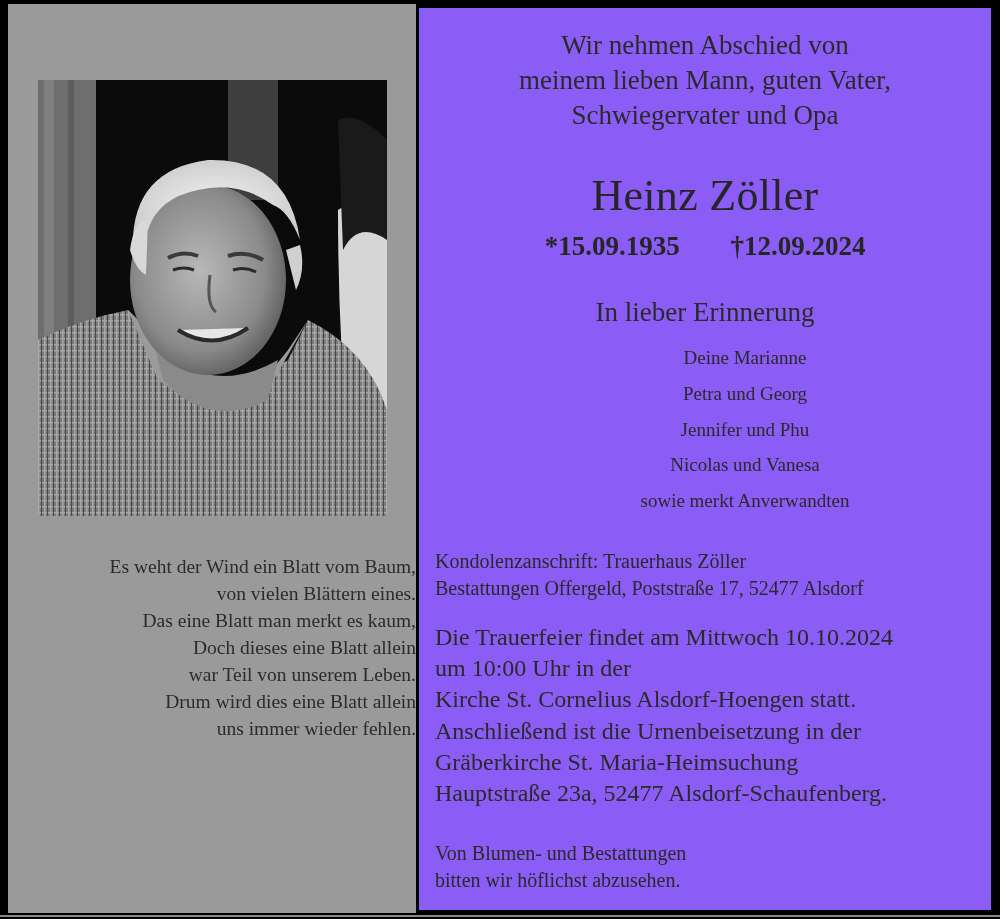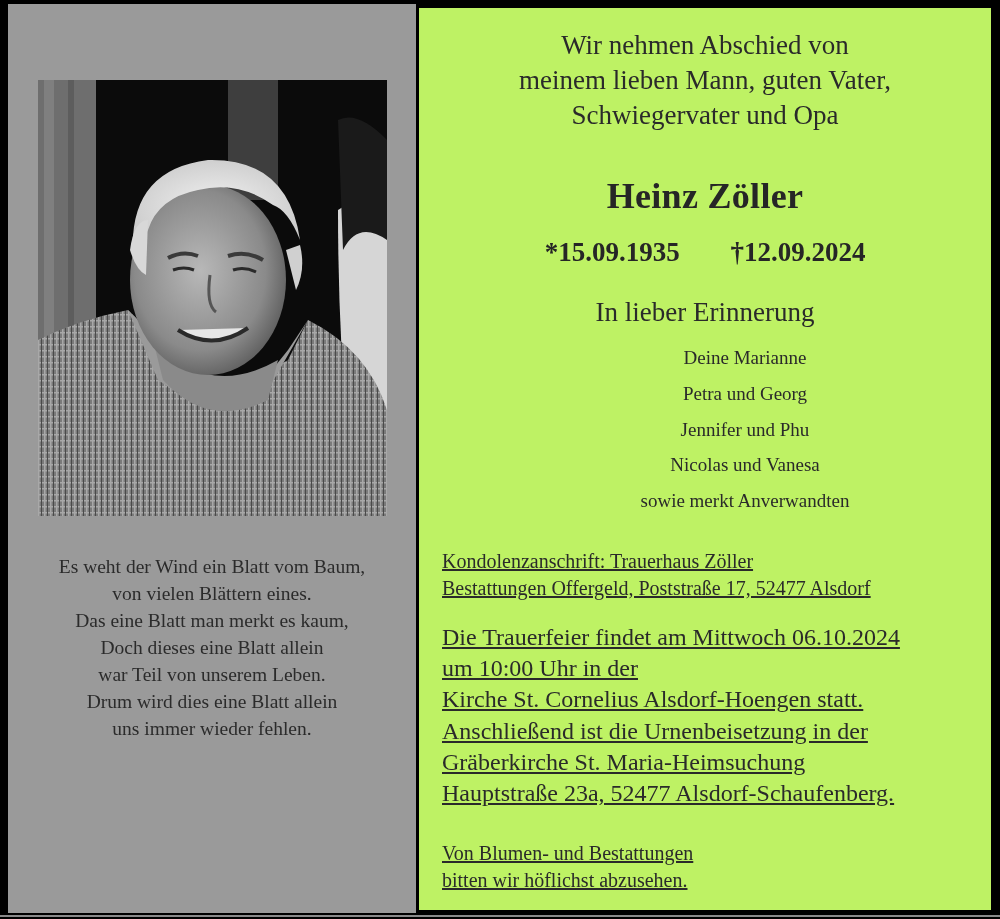--- a/index.html
+++ b/index.html
@@ -26,7 +26,7 @@
   .poem div { white-space: nowrap; }
   .right-panel {
     position: absolute; left: 419px; top: 8px; width: 572px; height: 902px;
-    background: #bef264;
+    background: #8b5cf6;
   }
   .center { position: absolute; left: 0; width: 572px; text-align: center; white-space: nowrap; }
   .intro { top: 20px; font-size: 27px; line-height: 35px; }

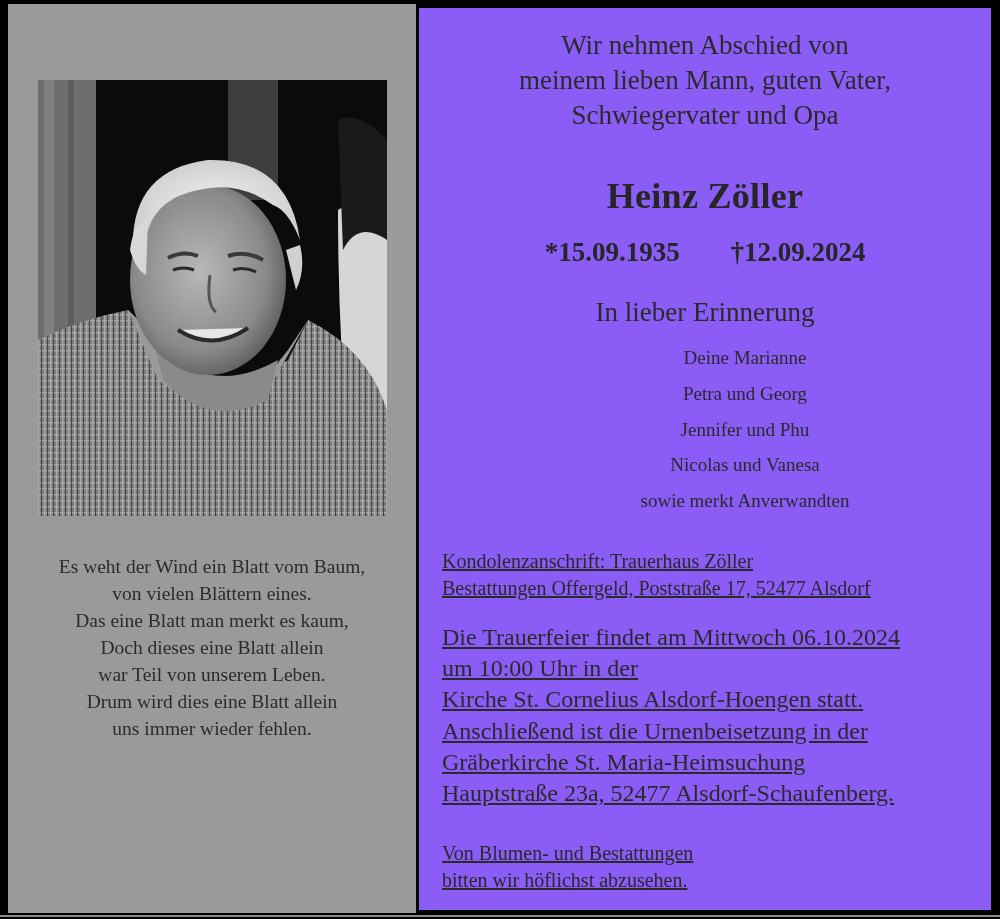--- a/index.html
+++ b/index.html
@@ -30,7 +30,7 @@
   }
   .center { position: absolute; left: 0; width: 572px; text-align: center; white-space: nowrap; }
   .intro { top: 20px; font-size: 27px; line-height: 35px; }
-  .name { top: 160px; font-size: 36px; line-height: 56px; font-weight: bold; color: #262626; letter-spacing: 0.3px; }
+  .name { top: 160px; font-size: 44px; line-height: 56px; font-weight: normal; color: #262626; letter-spacing: 0.3px; }
   .dates { top: 224px; font-size: 27px; line-height: 40px; font-weight: bold; color: #262626; font-family: Liberation Serif, serif; }
   .dates span { display: inline-block; margin: 0 22px; }
   .memory { top: 286px; font-size: 27px; line-height: 36px; }

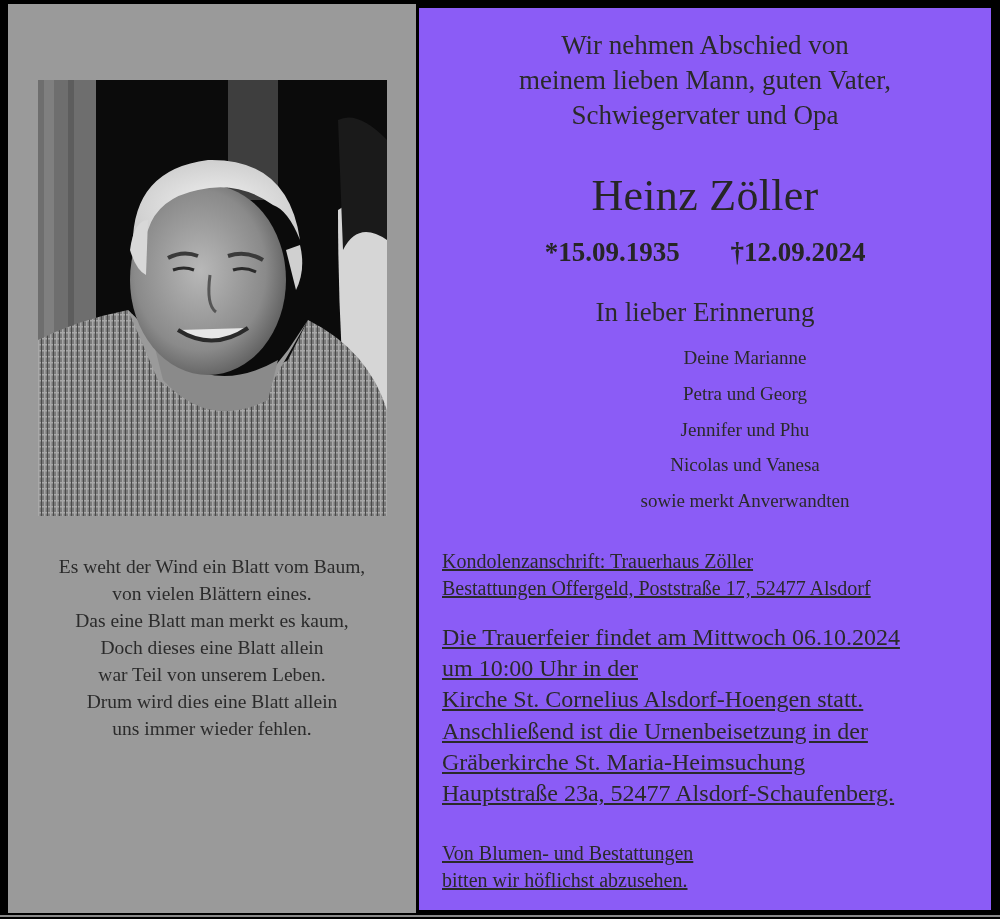--- a/index.html
+++ b/index.html
@@ -31,7 +31,7 @@
   .center { position: absolute; left: 0; width: 572px; text-align: center; white-space: nowrap; }
   .intro { top: 20px; font-size: 27px; line-height: 35px; }
   .name { top: 160px; font-size: 44px; line-height: 56px; font-weight: normal; color: #262626; letter-spacing: 0.3px; }
-  .dates { top: 224px; font-size: 27px; line-height: 40px; font-weight: bold; color: #262626; font-family: Liberation Serif, serif; }
+  .dates { top: 218px; font-size: 27px; line-height: 40px; font-weight: bold; color: #262626; font-family: Liberation Serif, serif; }
   .dates span { display: inline-block; margin: 0 22px; }
   .memory { top: 286px; font-size: 27px; line-height: 36px; }
   .family { top: 332px; font-size: 19px; line-height: 35.8px; margin-left: 40px; }

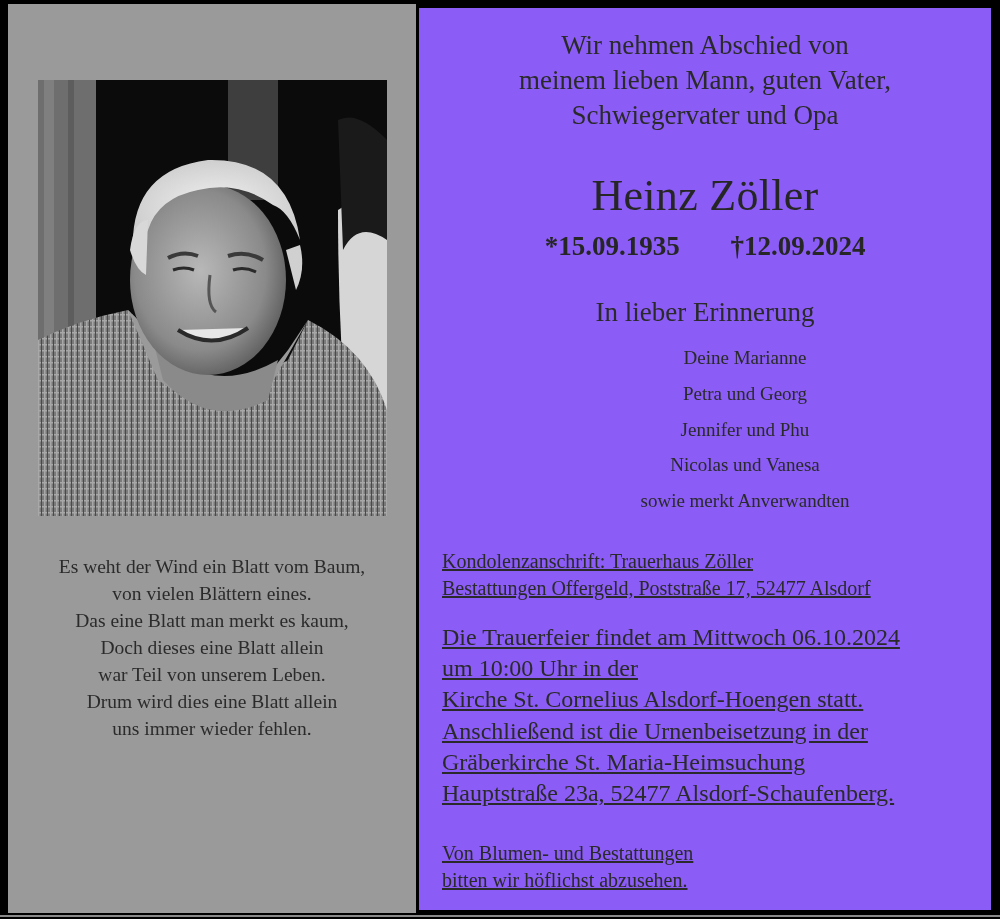--- a/index.html
+++ b/index.html
@@ -23,7 +23,7 @@
     position: absolute; left: 0; top: 549px; width: 408px;
     text-align: center; font-size: 19.5px; line-height: 27px; color: #2b2b2b;
   }
-  .poem div { white-space: nowrap; }
+  .poem div { white-space: nowrap; text-align: right; }
   .right-panel {
     position: absolute; left: 419px; top: 8px; width: 572px; height: 902px;
     background: #8b5cf6;

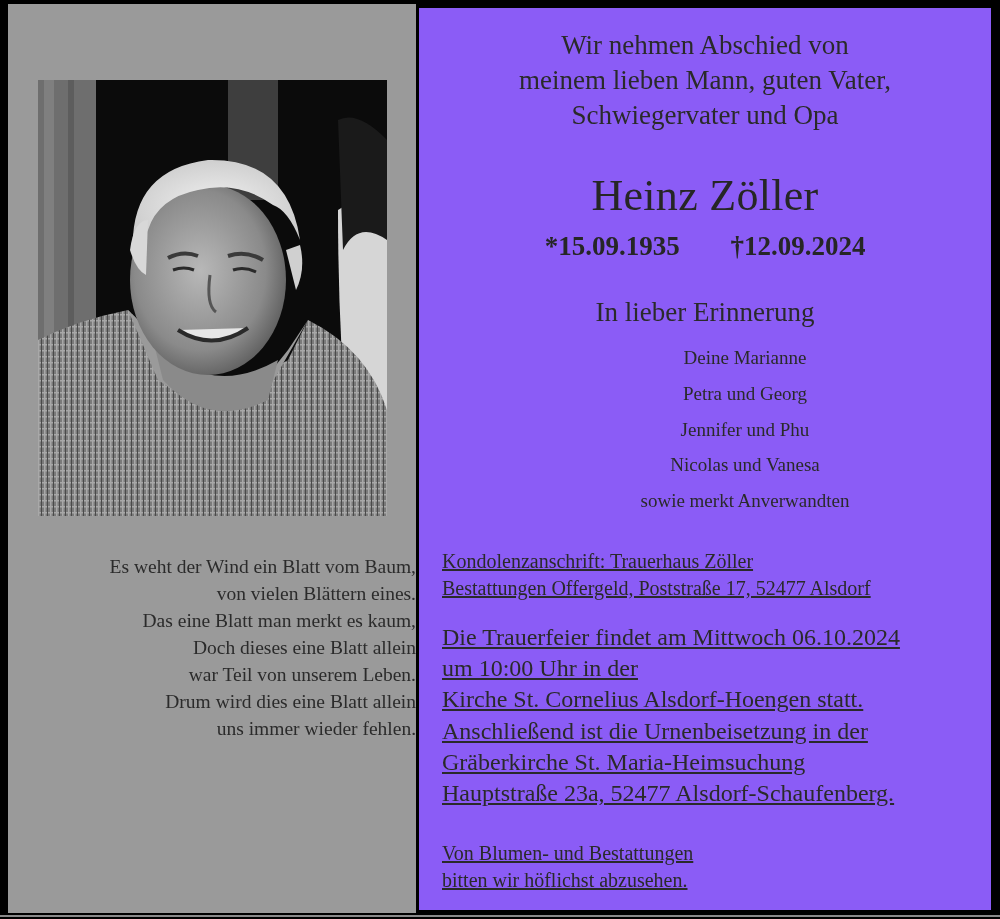--- a/index.html
+++ b/index.html
@@ -35,7 +35,7 @@
   .dates span { display: inline-block; margin: 0 22px; }
   .memory { top: 286px; font-size: 27px; line-height: 36px; }
   .family { top: 332px; font-size: 19px; line-height: 35.8px; margin-left: 40px; }
-  .left-block { position: absolute; left: 23px; white-space: nowrap; text-decoration: underline; }
+  .left-block { position: absolute; left: 16px; white-space: nowrap; }
   .condolence { top: 540px; font-size: 20px; line-height: 27px; }
   .ceremony { top: 614px; font-size: 24px; line-height: 31.2px; }
   .flowers { top: 832px; font-size: 20px; line-height: 27px; }

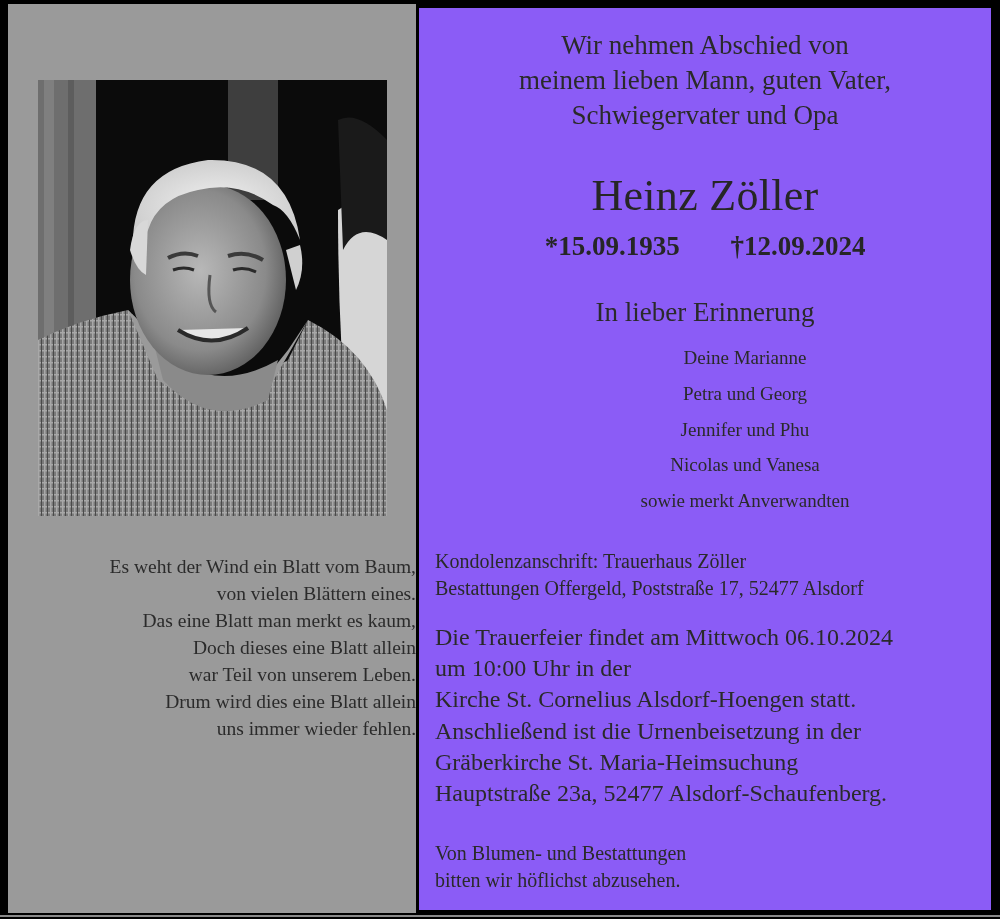--- a/index.html
+++ b/index.html
@@ -137,7 +137,7 @@
   </div>
 
   <div class="left-block ceremony">
-    <div>Die Trauerfeier findet am Mittwoch 06.10.2024</div>
+    <div>Die Trauerfeier findet am Mittwoch 10.10.2024</div>
     <div>um 10:00 Uhr in der</div>
     <div>Kirche St. Cornelius Alsdorf-Hoengen statt.</div>
     <div>Anschließend ist die Urnenbeisetzung in der</div>

